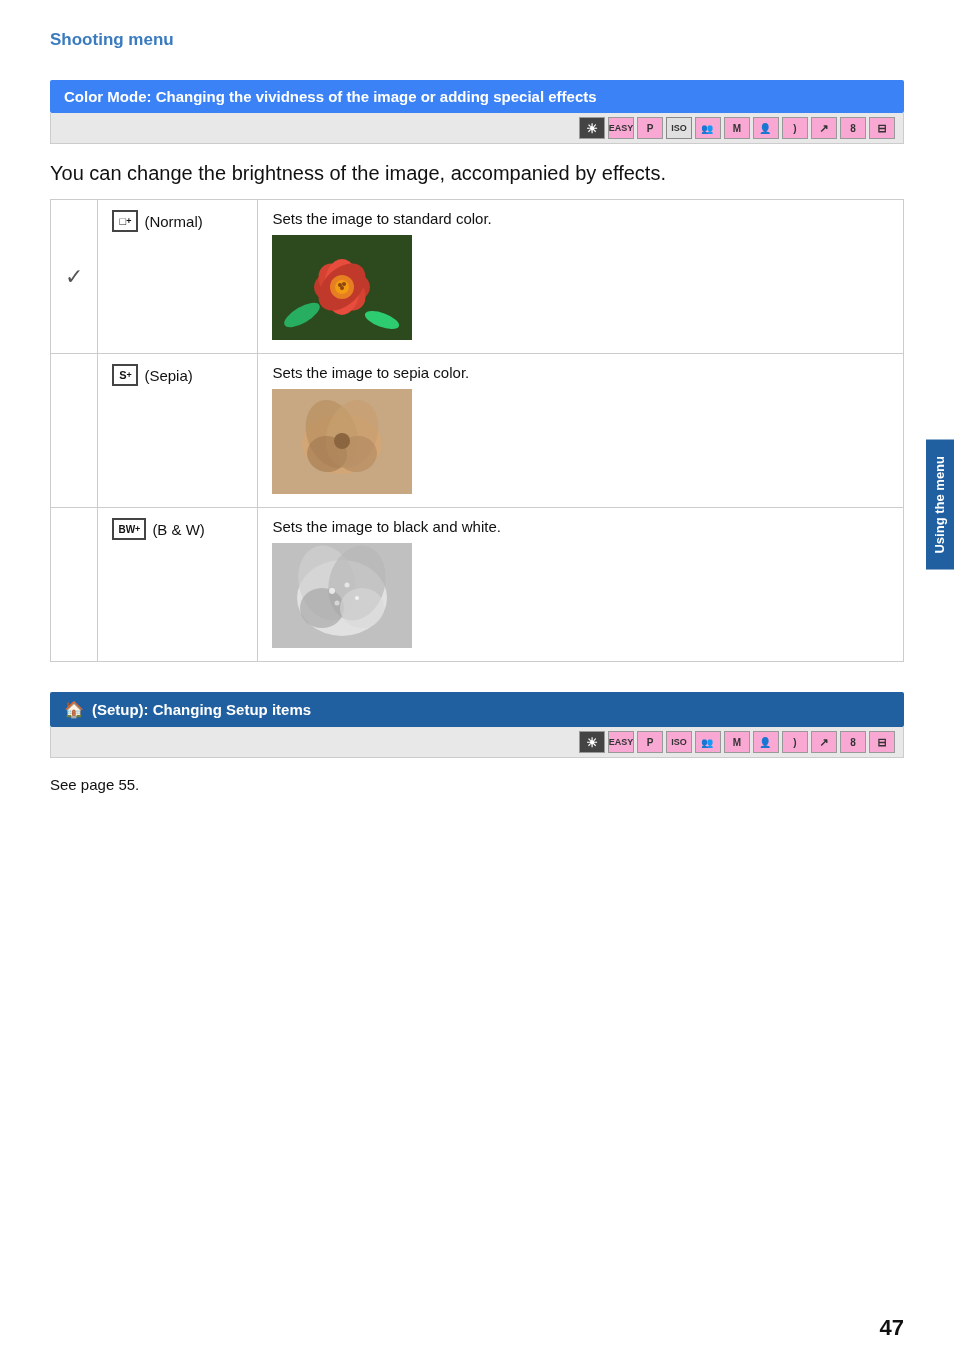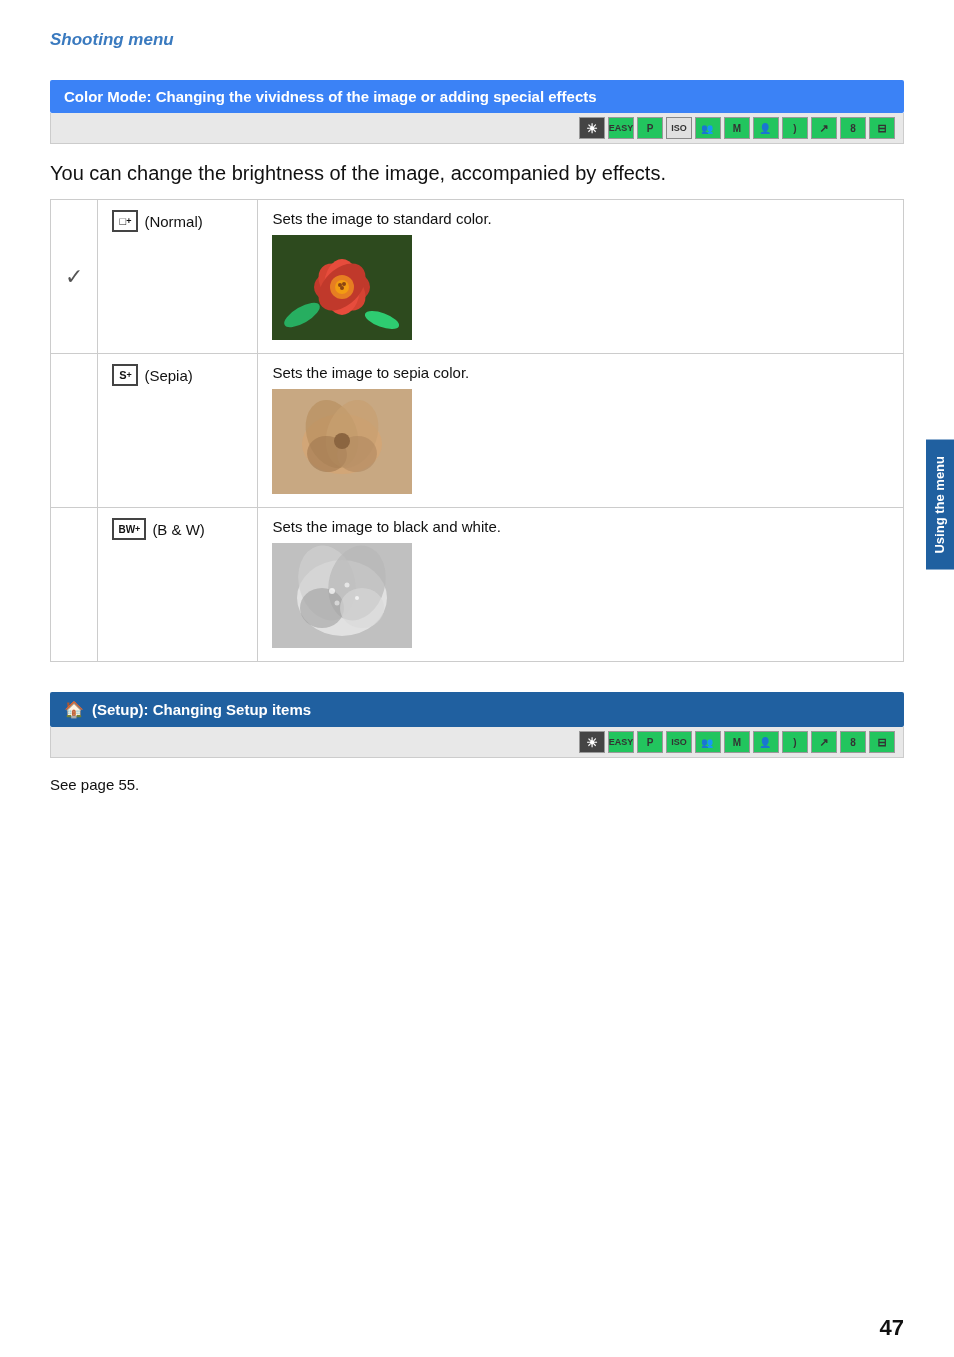--- a/index.html
+++ b/index.html
@@ -26,7 +26,6 @@
       color: #3a7abf;
       font-size: 17px;
       font-weight: bold;
-      font-style: italic;
     }
 
     .header-right {

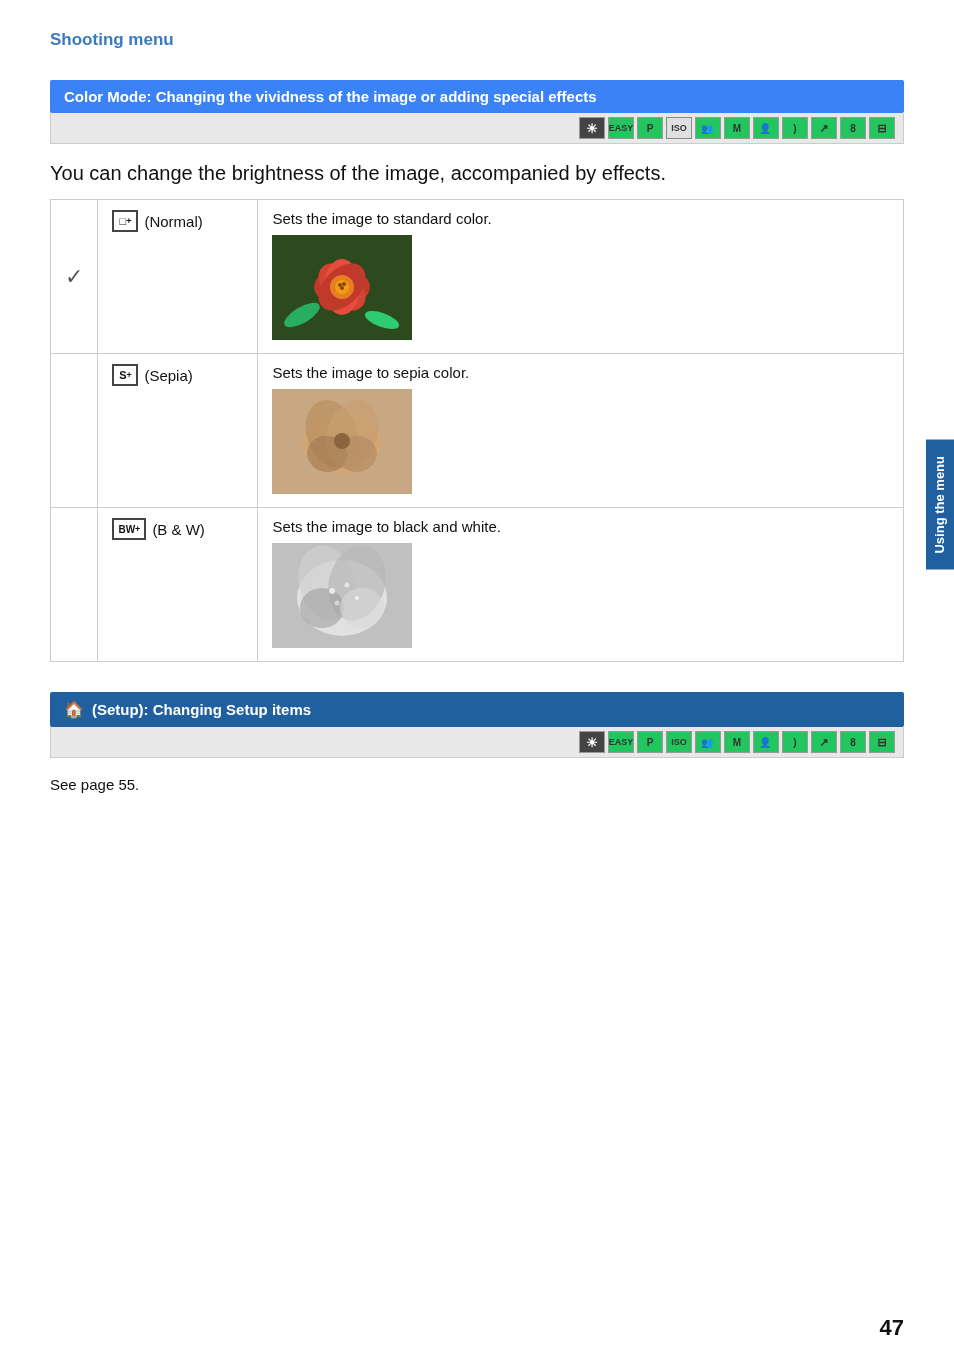--- a/index.html
+++ b/index.html
@@ -63,7 +63,7 @@
       align-items: center;
       justify-content: center;
       border: 1px solid #999;
-      background: #22c55e;
+      background: #f9a8d4;
       width: 26px;
       height: 22px;
       font-size: 10px;

